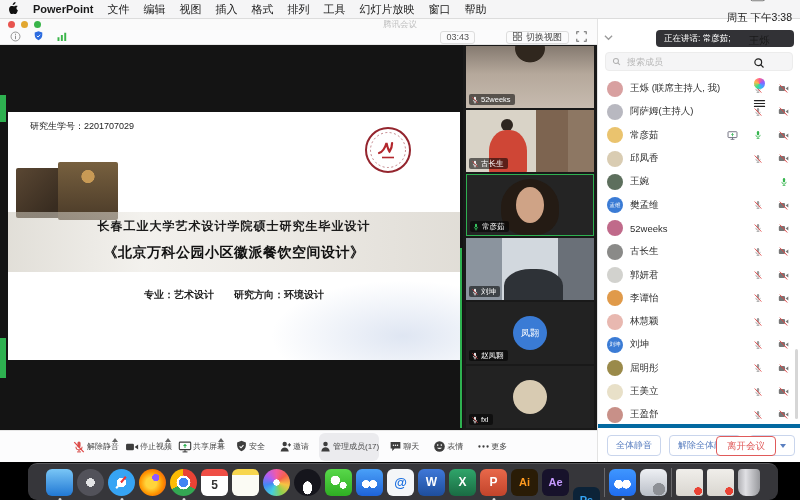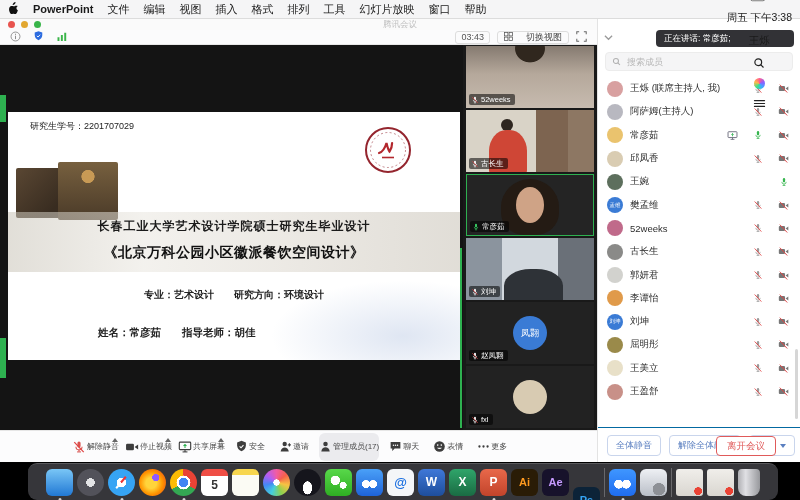--- a/index.html
+++ b/index.html
@@ -26,7 +26,7 @@
   .mt-left{display:flex;align-items:center;gap:12px;}
   .mt-right{margin-left:auto;display:flex;align-items:center;gap:7px;font-size:9px;color:#555;}
   .timer-box{border:1px solid #ddd;border-radius:3px;padding:0px 5px;line-height:11px;}
-  .view-btn{border:1px solid #ddd;border-radius:3px;padding:0px 6px;line-height:11px;display:flex;gap:13px;align-items:flex-start;color:#444;}
+  .view-btn{border:1px solid #ddd;border-radius:3px;padding:0px 6px;line-height:11px;display:flex;gap:4px;align-items:flex-start;color:#444;margin-left:24px;}
   
   .stage{position:absolute;top:45px;left:0;width:463px;height:385px;background:#141414;z-index:5;}
   .gstrip{position:absolute;background:#2eb150;z-index:8;}

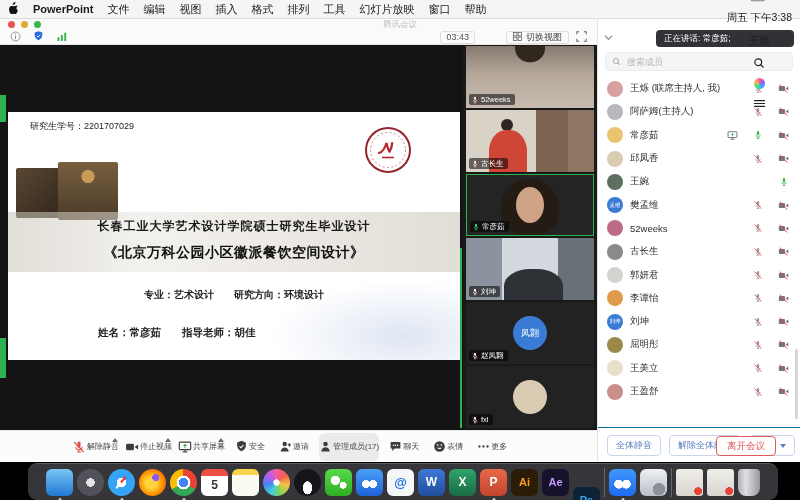--- a/index.html
+++ b/index.html
@@ -608,6 +608,28 @@
           </div>
         </div>
         <div class="prow">
+          <div class="pav" style="background: rgb(232, 184, 176);"></div>
+          <span class="pname">林慧颖</span>
+          <div class="pr-icons">
+            <span>
+              <svg width="10" height="10" viewBox="0 0 16 16" style="display:block">
+                <rect x="6.2" y="1.6" width="3.6" height="7" rx="1.8" fill="#9a9a9a"></rect>
+                <path d="M4.5 7.8a3.5 3.5 0 0 0 7 0" fill="none" stroke="#9a9a9a" stroke-width="1.2"></path>
+                <line x1="8" y1="11.4" x2="8" y2="13" stroke="#9a9a9a" stroke-width="1.2"></line>
+                <line x1="5.8" y1="13.6" x2="10.2" y2="13.6" stroke="#9a9a9a" stroke-width="1.2"></line>
+                <line x1="2.6" y1="2.4" x2="13.4" y2="13.8" stroke="#e04343" stroke-width="1.4"></line>
+              </svg>
+            </span>
+            <span>
+              <svg width="11" height="11" viewBox="0 0 16 16" style="display:block">
+                <rect x="1.2" y="4.2" width="9" height="7.6" rx="1.5" fill="#777"></rect>
+                <path d="M11 8l4-2.8v5.6z" fill="#777"></path>
+                <line x1="2.6" y1="2.4" x2="13.4" y2="13.8" stroke="#e04343" stroke-width="1.4"></line>
+              </svg>
+            </span>
+          </div>
+        </div>
+        <div class="prow">
           <div class="pav" style="background: rgb(58, 123, 213);">刘坤</div>
           <span class="pname">刘坤</span>
           <div class="pr-icons">

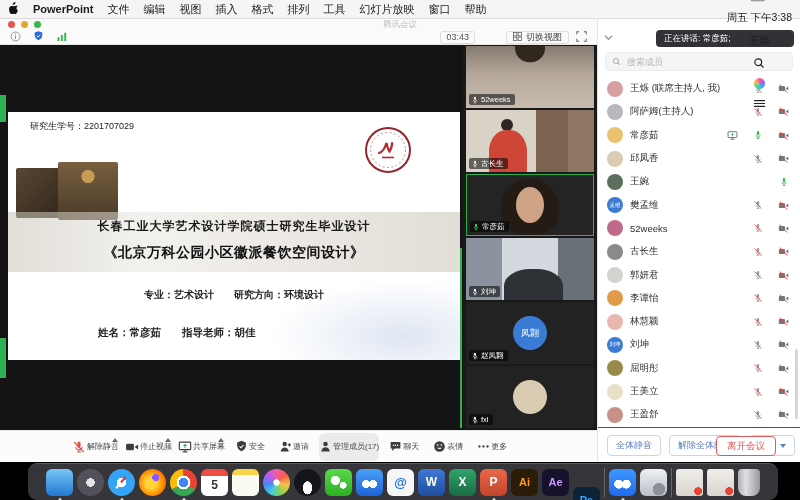--- a/index.html
+++ b/index.html
@@ -272,7 +272,6 @@
       <div class="sl-t1">长春工业大学艺术设计学院硕士研究生毕业设计</div>
       <div class="sl-t2">《北京万科公园小区徽派餐饮空间设计》</div>
       <div class="sl-major">专业：艺术设计　　研究方向：环境设计</div>
-      <div class="sl-name">姓名：常彦茹　　指导老师：胡佳</div>
       <div class="sl-water"></div>
     </div>
   </div>

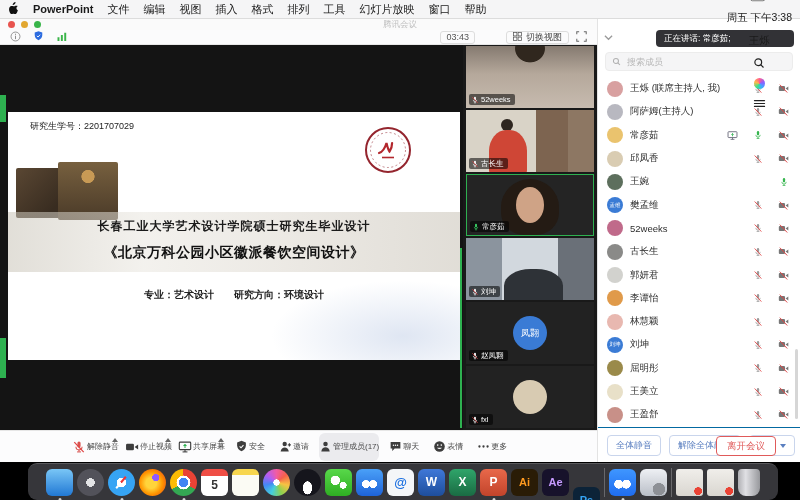--- a/index.html
+++ b/index.html
@@ -79,7 +79,7 @@
   .pname{margin-left:7px;font-size:9.5px;color:#2e2e2e;white-space:nowrap;overflow:hidden;text-overflow:ellipsis;max-width:105px;}
   .pr-icons{margin-left:auto;display:flex;gap:15px;align-items:center;}
   .scrollbar{position:absolute;right:2px;top:330px;width:3px;height:70px;background:#d6d6d6;border-radius:2px;}
-  .pn-footer{position:absolute;left:0;bottom:6px;width:203px;border-top:1px solid #0369a1;padding:7px 0 0 9px;box-sizing:border-box;display:flex;gap:8px;}
+  .pn-footer{position:absolute;left:0;bottom:6px;width:203px;border-top:4px solid #0369a1;padding:7px 0 0 9px;box-sizing:border-box;display:flex;gap:8px;}
   .pf-btn{border:1px solid #c9d5ec;border-radius:4px;background:#fff;color:#5a7fc0;font-size:9px;
           padding:3px 8px;display:flex;align-items:center;gap:4px;white-space:nowrap;font-family:inherit;}
   .caret-down{width:0;height:0;border-left:3px solid transparent;border-right:3px solid transparent;border-top:4px solid #5a7fc0;}

